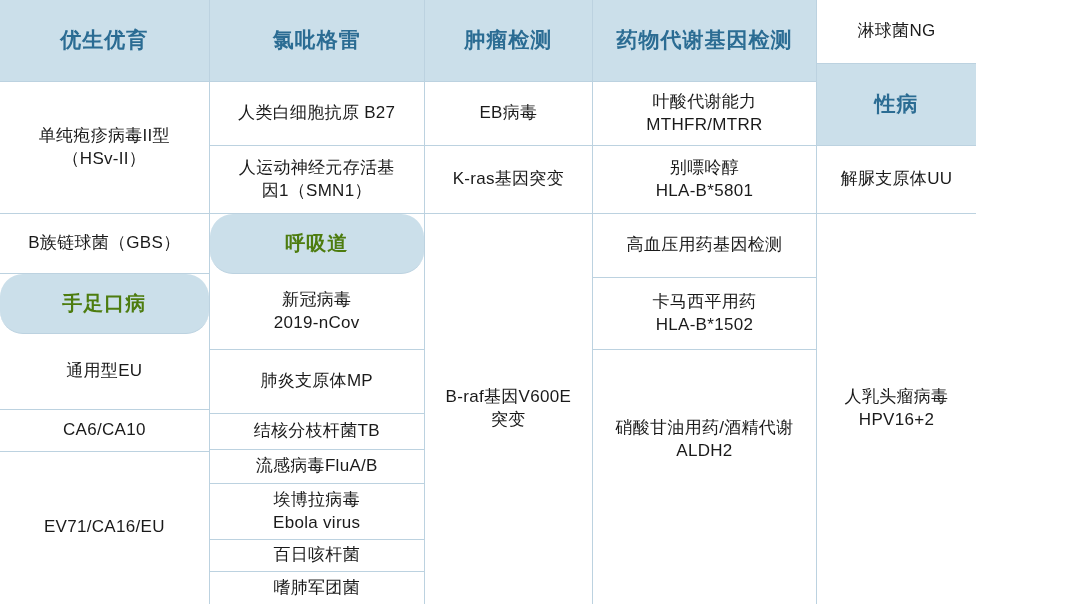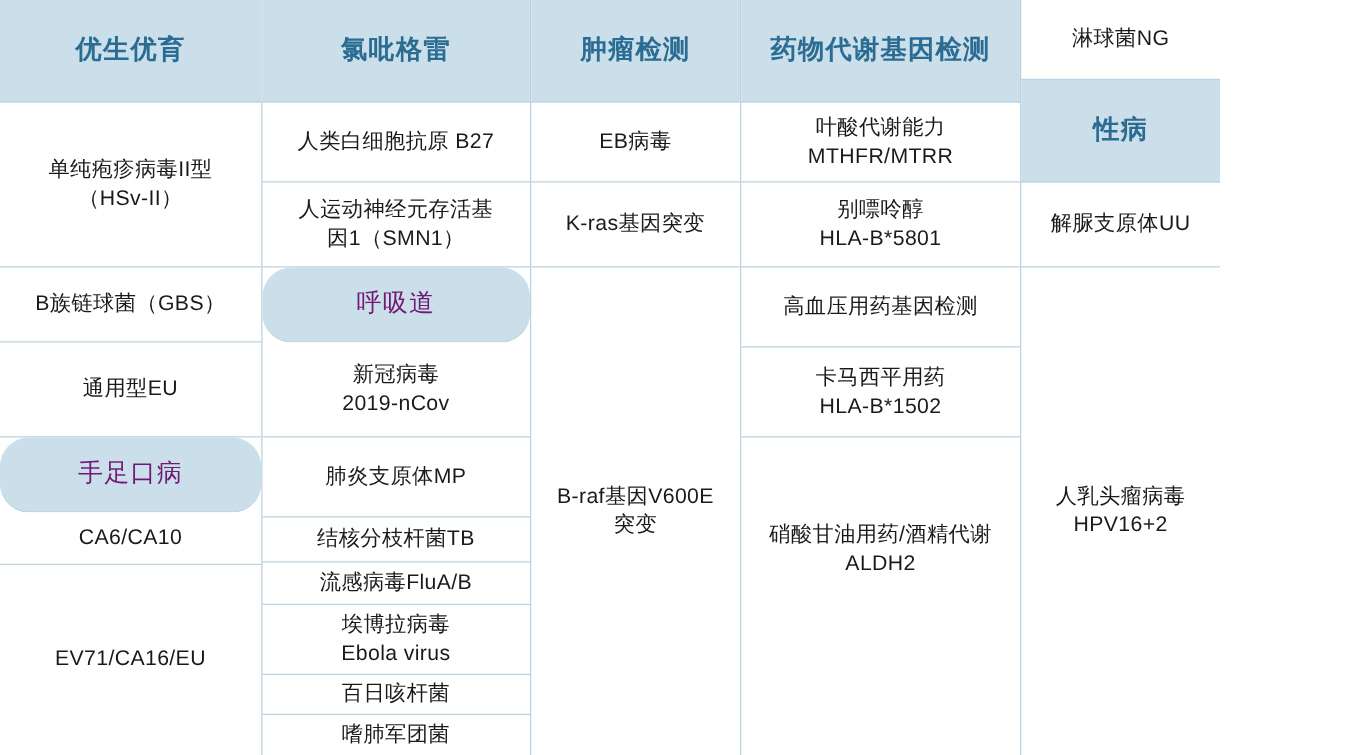--- a/index.html
+++ b/index.html
@@ -59,9 +59,9 @@
   }
   .subhead {
     background: #cbdfea;
-    color: #701a75;
+    color: #4d7c0f;
     font-size: 20px;
-    font-weight: normal;
+    font-weight: bold;
     letter-spacing: 1px;
     border-radius: 23px;
   }

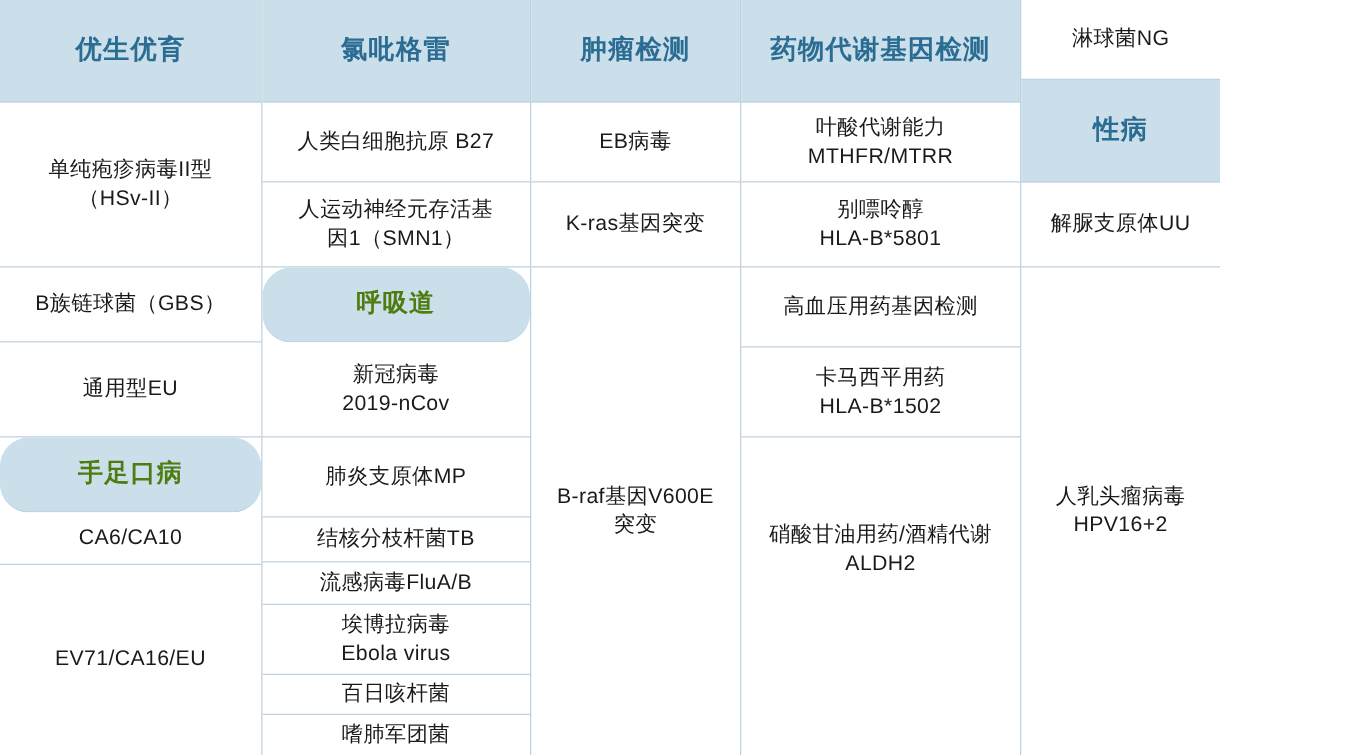--- a/index.html
+++ b/index.html
@@ -79,8 +79,8 @@
     <div class="cell txt" style="height:132px">单纯疱疹病毒II型
 （HSv-II）</div>
     <div class="cell txt" style="height:60px">B族链球菌（GBS）</div>
+    <div class="cell txt subhead" style="height:60px">手足口病</div>
     <div class="cell txt" style="height:76px">通用型EU</div>
-    <div class="cell txt subhead" style="height:60px">手足口病</div>
     <div class="cell txt" style="height:42px">CA6/CA10</div>
     <div class="cell txt" style="height:150px">EV71/CA16/EU</div>
   </div>

